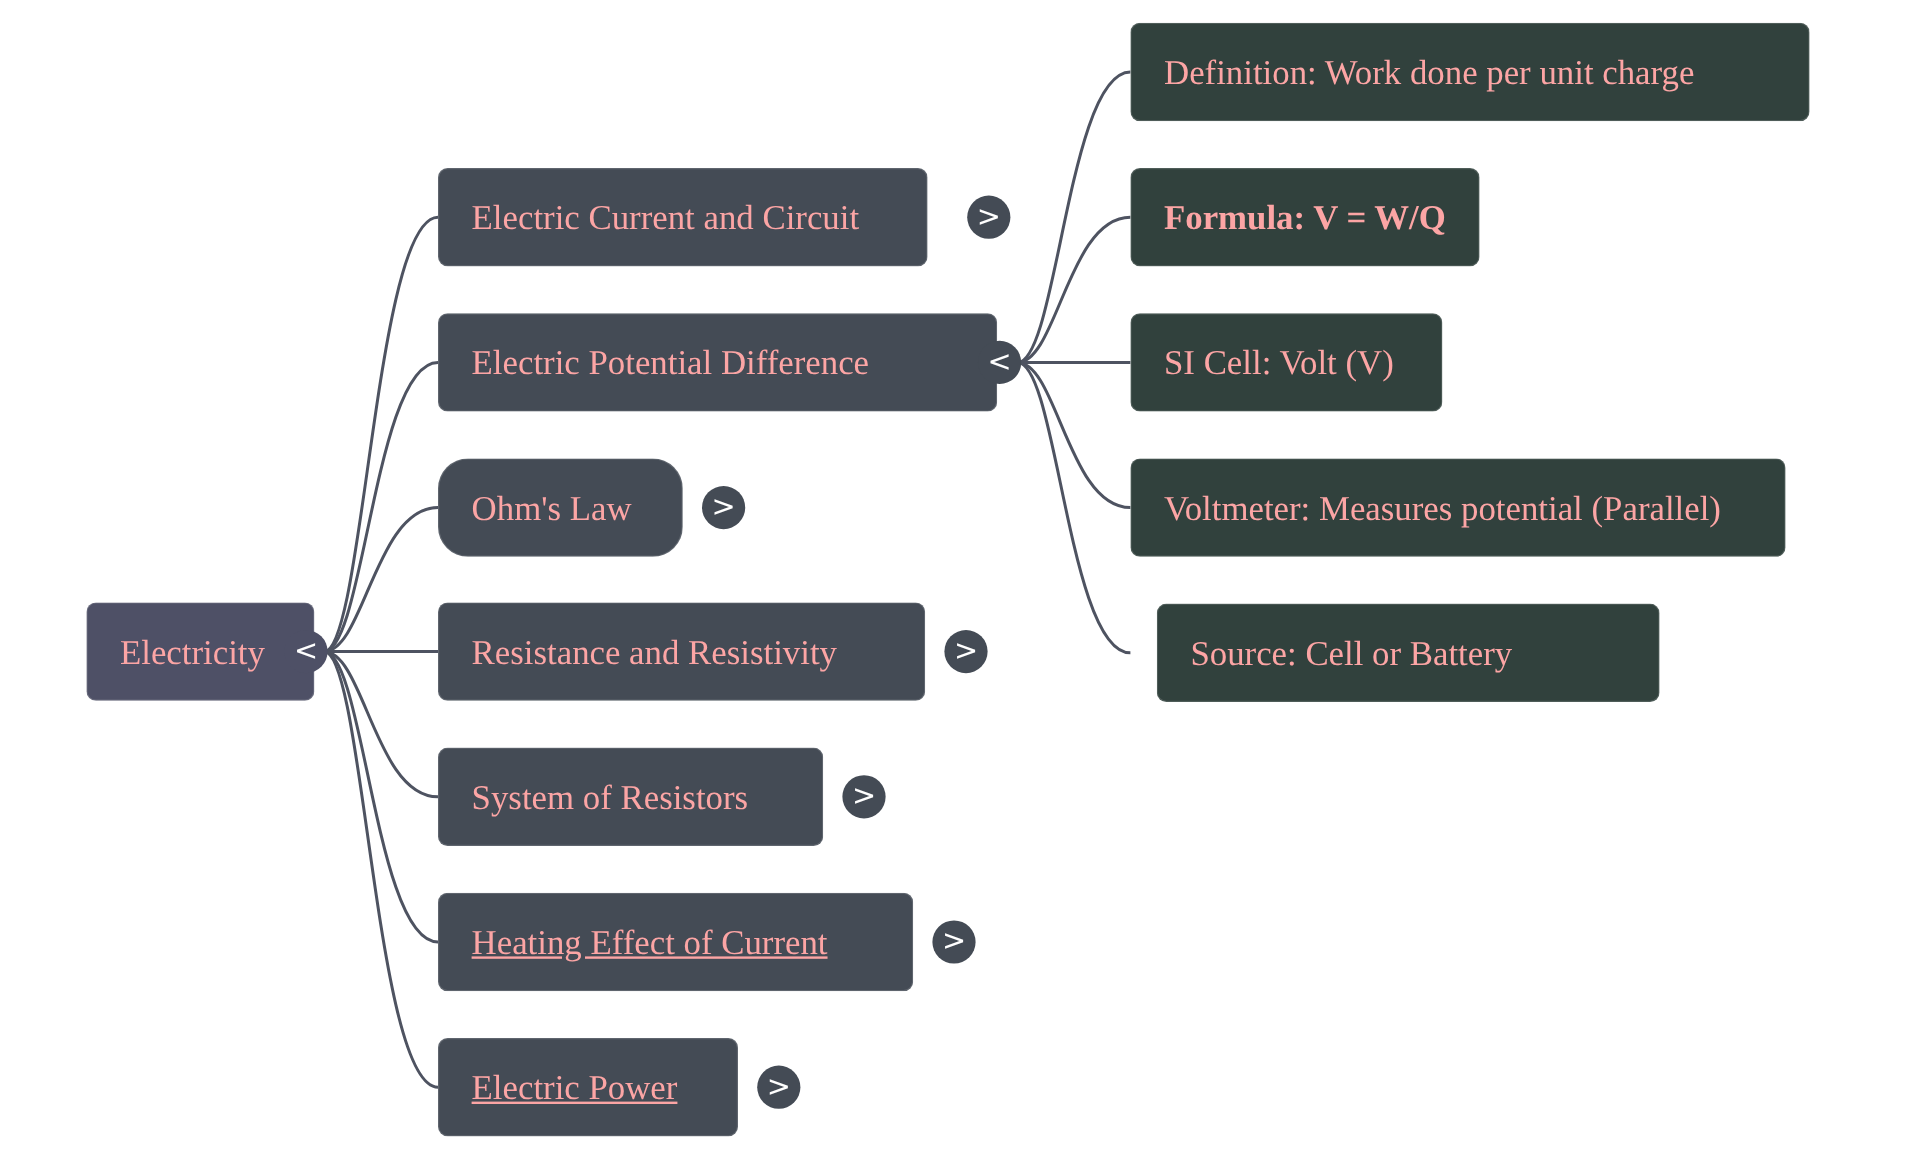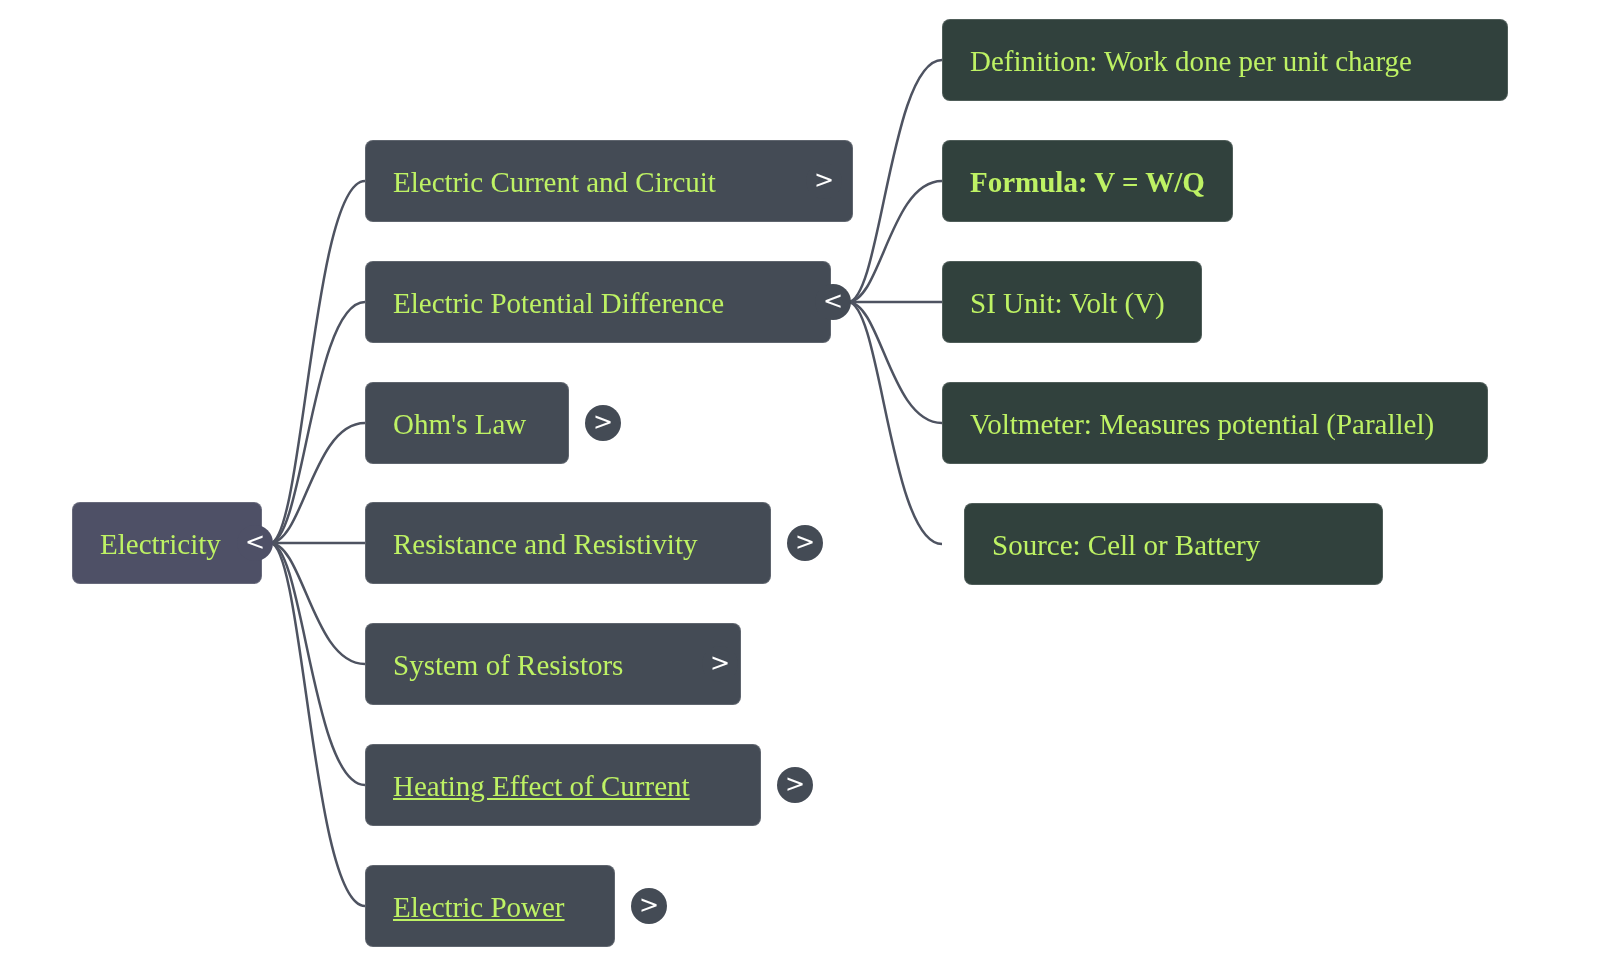--- a/index.html
+++ b/index.html
@@ -5,7 +5,7 @@
   html,body{margin:0;padding:0;background:#ffffff;}
   body{width:1600px;height:959px;position:relative;overflow:hidden;font-family:"Liberation Serif","DejaVu Serif",serif;}
   svg.links{position:absolute;left:0;top:0;width:1600px;height:959px;}
-  .node{position:absolute;height:82px;border-radius:8px;color:#bef264;font-size:29px;line-height:82px;padding-left:27px;box-sizing:border-box;white-space:nowrap;border:1px solid rgba(255,255,255,0.15);}
+  .node{position:absolute;height:82px;border-radius:8px;color:#fca5a5;font-size:29px;line-height:82px;padding-left:27px;box-sizing:border-box;white-space:nowrap;border:1px solid rgba(255,255,255,0.15);}
   .root{background:#4e5066;margin-left:40px;}
   .lvl1{background:#444b55;}
   .lvl2{background:#31413d;}

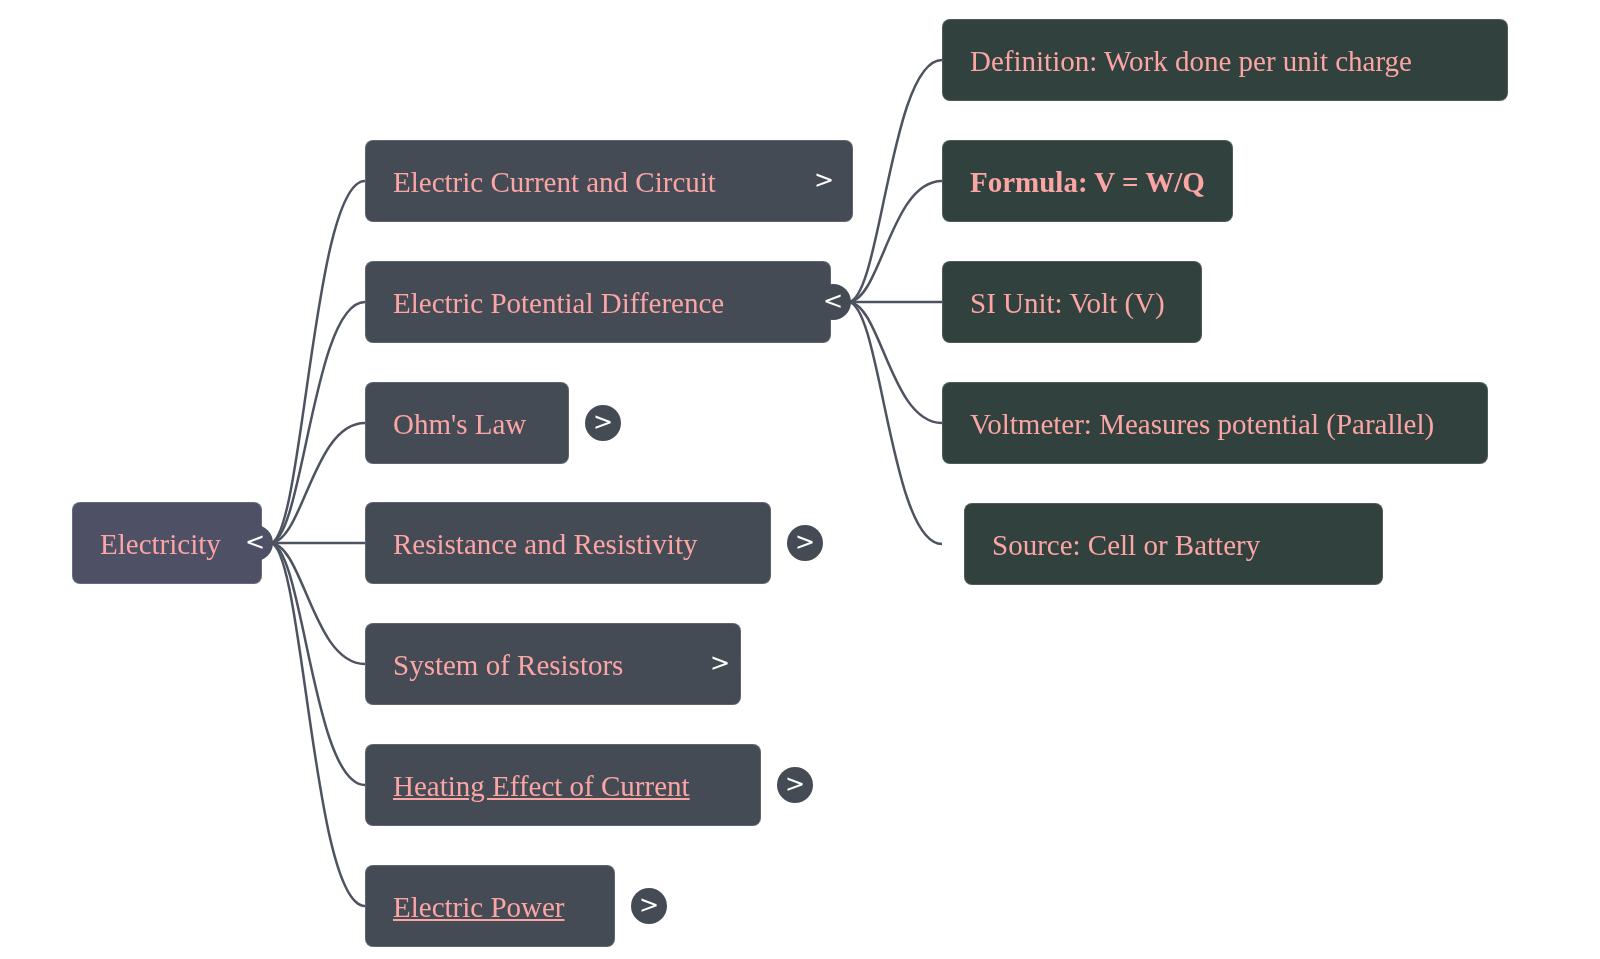--- a/index.html
+++ b/index.html
@@ -35,7 +35,7 @@
 <div class="node root" style="left:32px;top:502px;width:190px;">Electricity</div>
 <div class="toggle rootc" style="left:237px;top:525px;">&lt;</div>
 
-<div class="node lvl1" style="left:365px;top:140px;width:488px;font-family:Liberation Serif, serif;">Electric Current and Circuit</div>
+<div class="node lvl1" style="left:365px;top:140px;width:408px;font-family:Liberation Serif, serif;">Electric Current and Circuit</div>
 <div class="toggle" style="left:806px;top:163px;">&gt;</div>
 
 <div class="node lvl1" style="left:365px;top:261px;width:466px;">Electric Potential Difference</div>

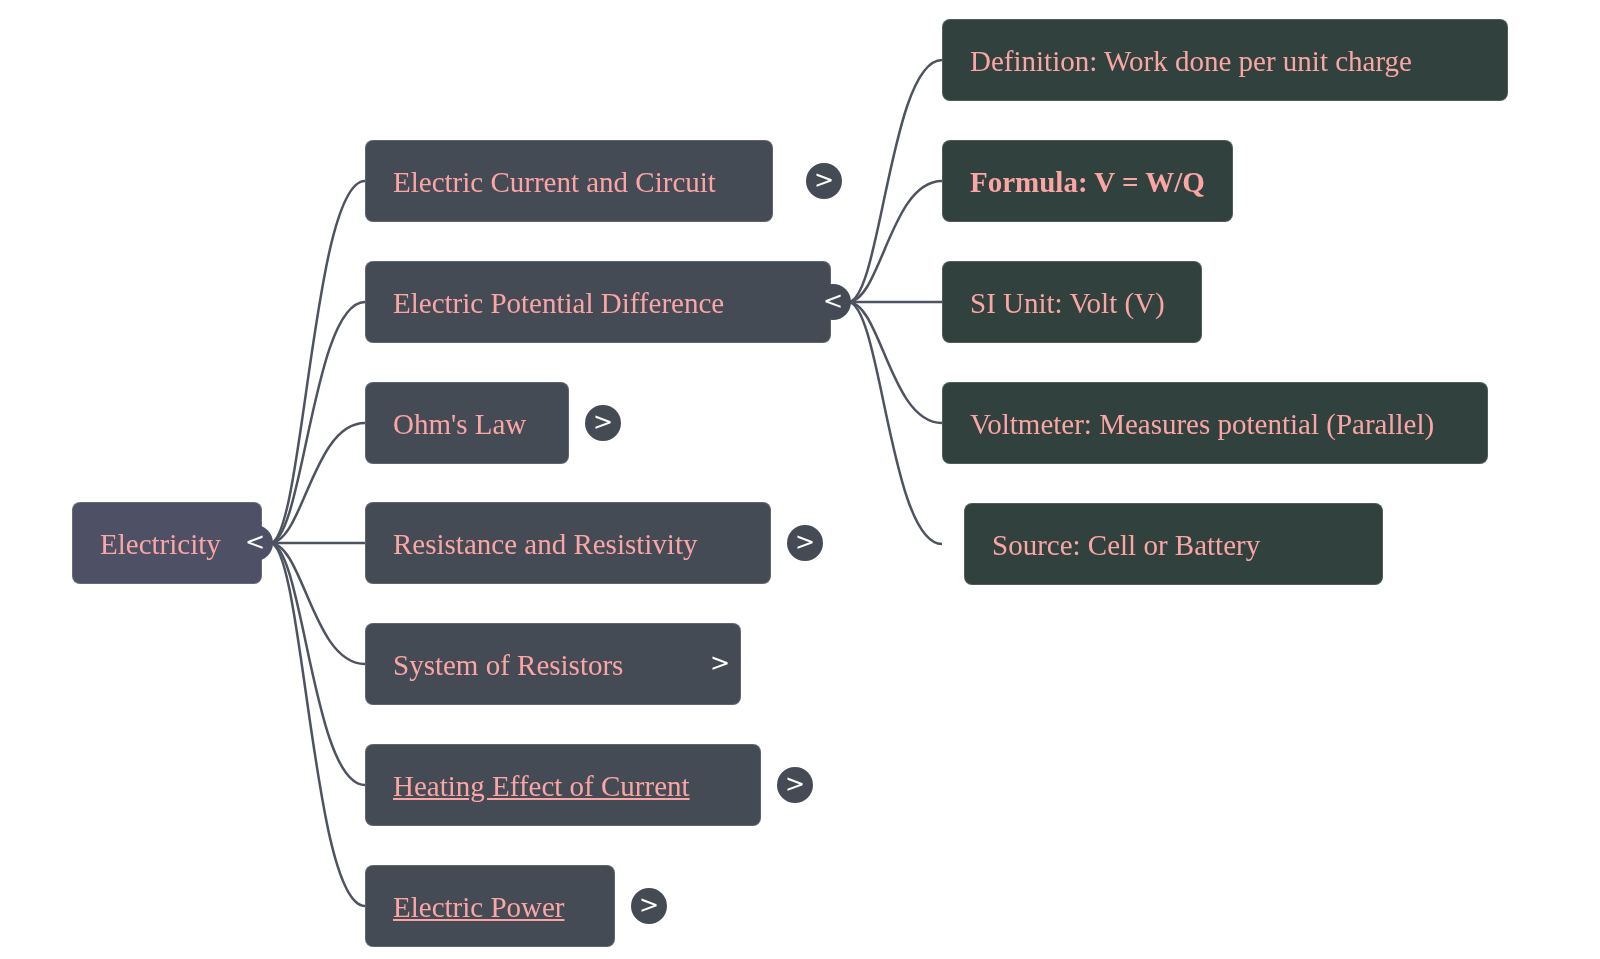--- a/index.html
+++ b/index.html
@@ -58,7 +58,7 @@
 
 <div class="node lvl2" style="left:942px;top:19px;width:566px;">Definition: Work done per unit charge</div>
 <div class="node lvl2" style="left:942px;top:140px;width:291px;font-weight:bold;">Formula: V = W/Q</div>
-<div class="node lvl2" style="left:942px;top:261px;width:260px;">SI Unit: Volt (V)</div>
+<div class="node lvl2" style="left:942px;top:261px;width:260px;">SI Cell: Volt (V)</div>
 <div class="node lvl2" style="left:942px;top:382px;width:546px;">Voltmeter: Measures potential (Parallel)</div>
 <div class="node lvl2" style="left:964px;top:503px;width:419px;">Source: Cell or Battery</div>
 

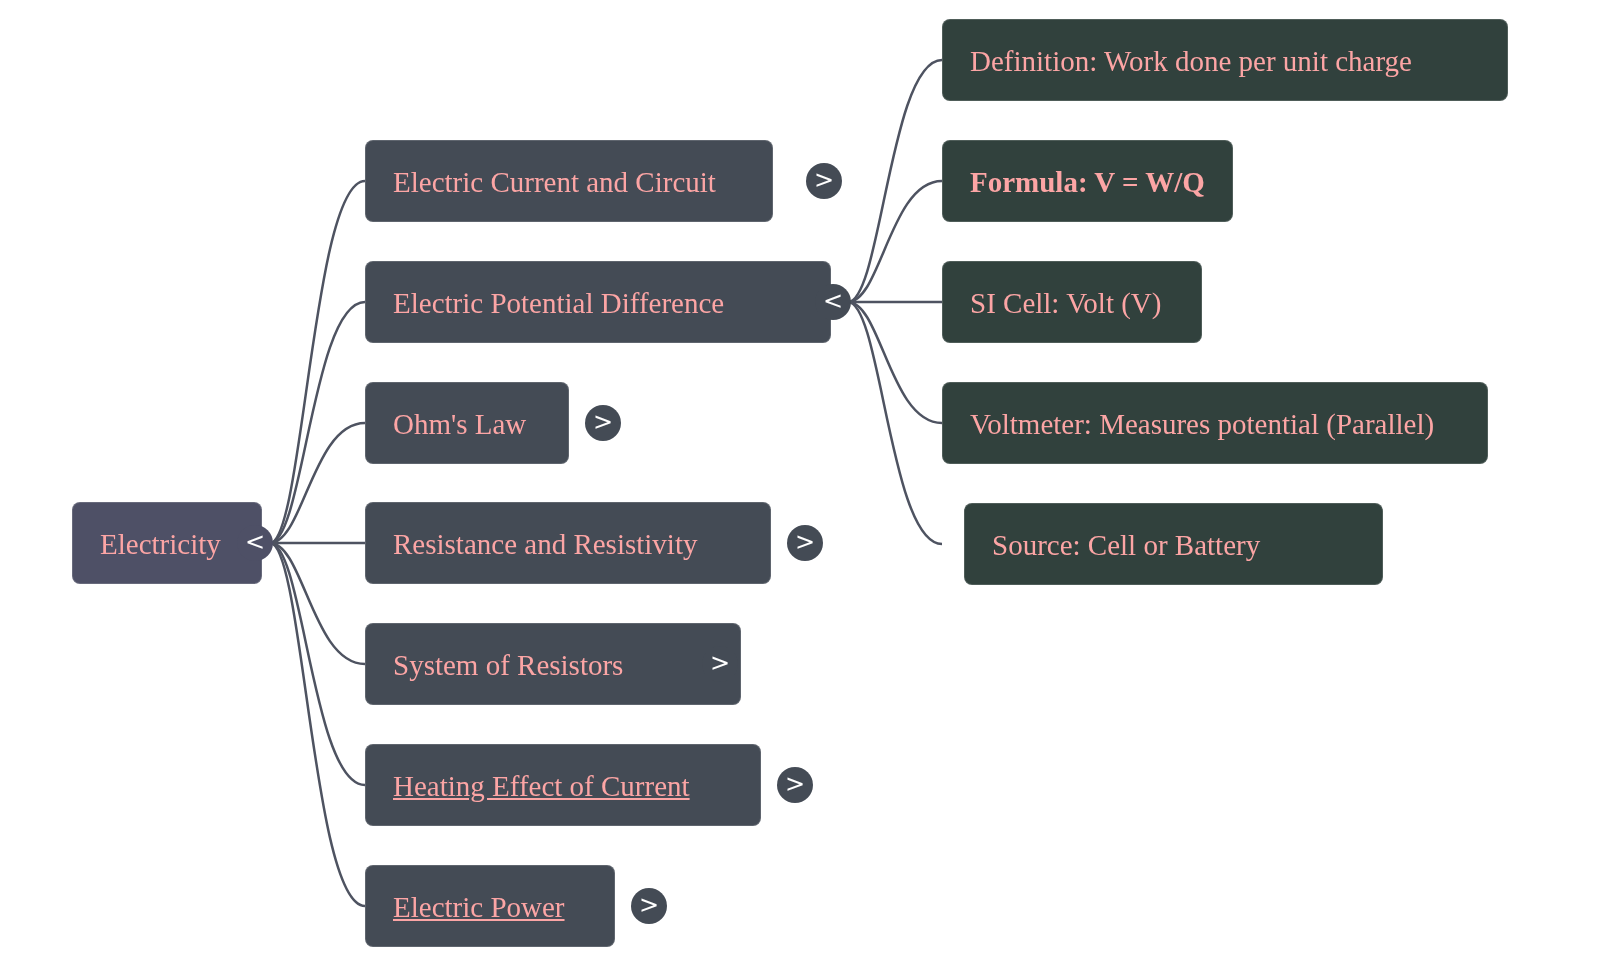--- a/index.html
+++ b/index.html
@@ -41,7 +41,7 @@
 <div class="node lvl1" style="left:365px;top:261px;width:466px;">Electric Potential Difference</div>
 <div class="toggle" style="left:815px;top:284px;">&lt;</div>
 
-<div class="node lvl1" style="left:365px;top:382px;width:204px;">Ohm's Law</div>
+<div class="node lvl1" style="left:365px;top:382px;width:204px;border-radius:25px;">Ohm's Law</div>
 <div class="toggle" style="left:585px;top:405px;">&gt;</div>
 
 <div class="node lvl1" style="left:365px;top:502px;width:406px;">Resistance and Resistivity</div>

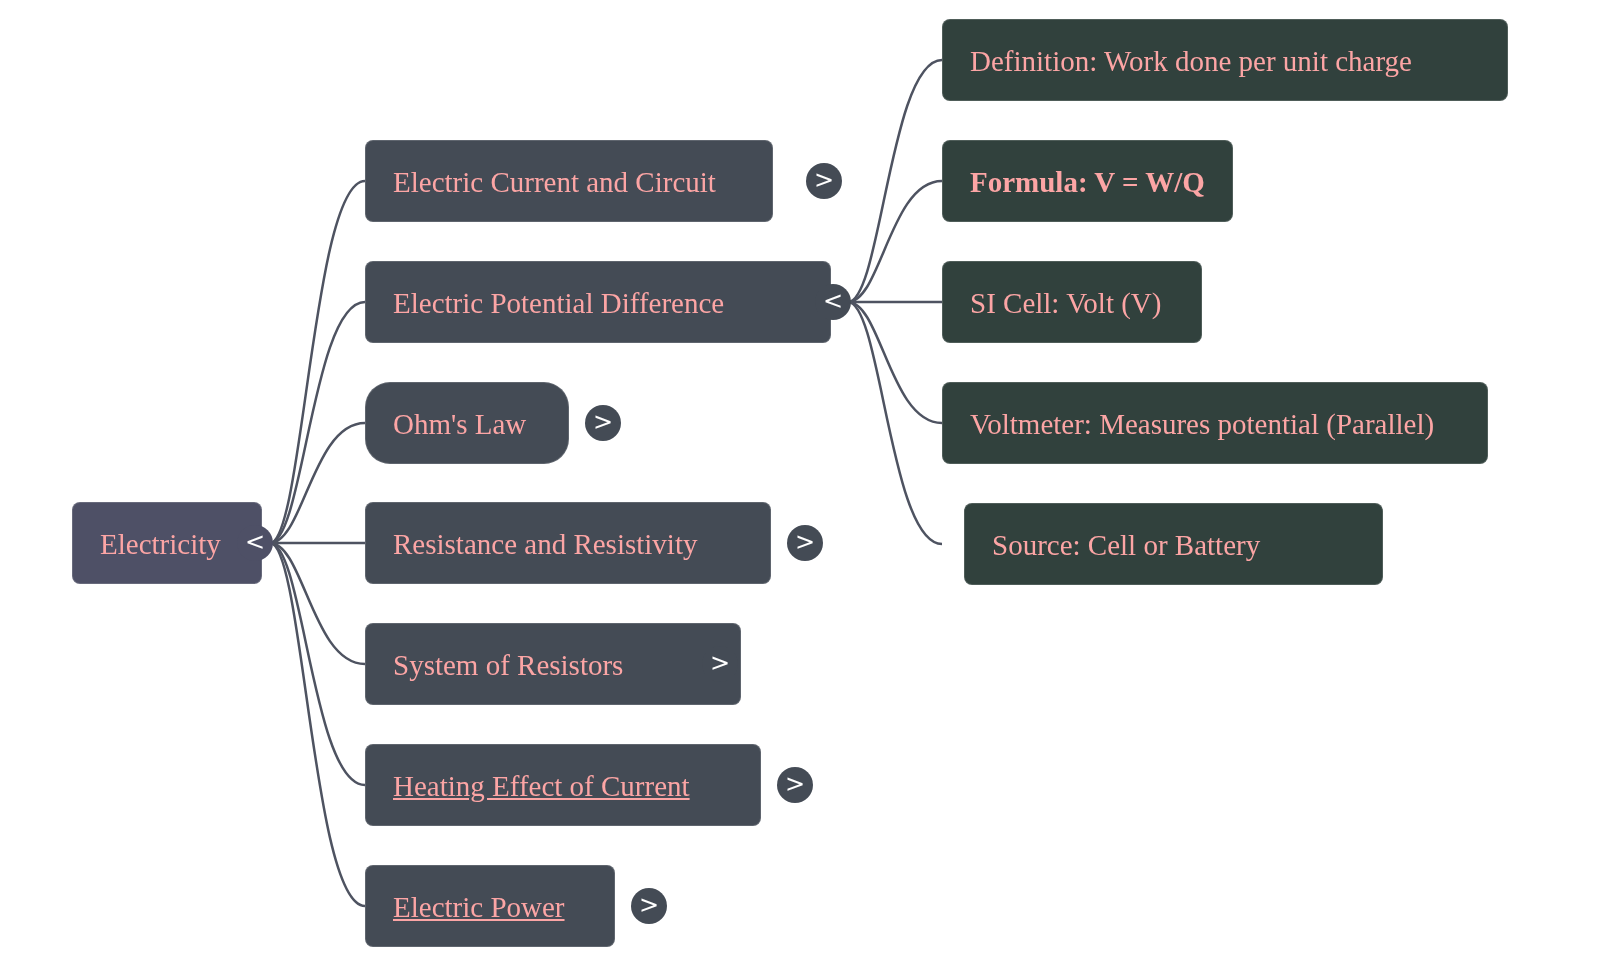--- a/index.html
+++ b/index.html
@@ -47,7 +47,7 @@
 <div class="node lvl1" style="left:365px;top:502px;width:406px;">Resistance and Resistivity</div>
 <div class="toggle" style="left:787px;top:525px;">&gt;</div>
 
-<div class="node lvl1" style="left:365px;top:623px;width:376px;">System of Resistors</div>
+<div class="node lvl1" style="left:365px;top:623px;width:321px;">System of Resistors</div>
 <div class="toggle" style="left:702px;top:646px;">&gt;</div>
 
 <div class="node lvl1" style="left:365px;top:744px;width:396px;text-decoration:underline;">Heating Effect of Current</div>

